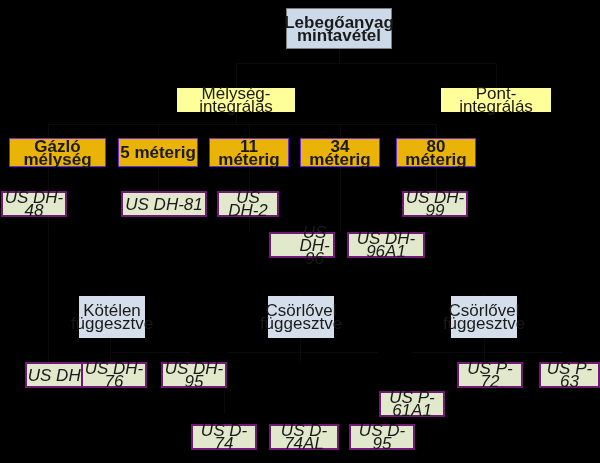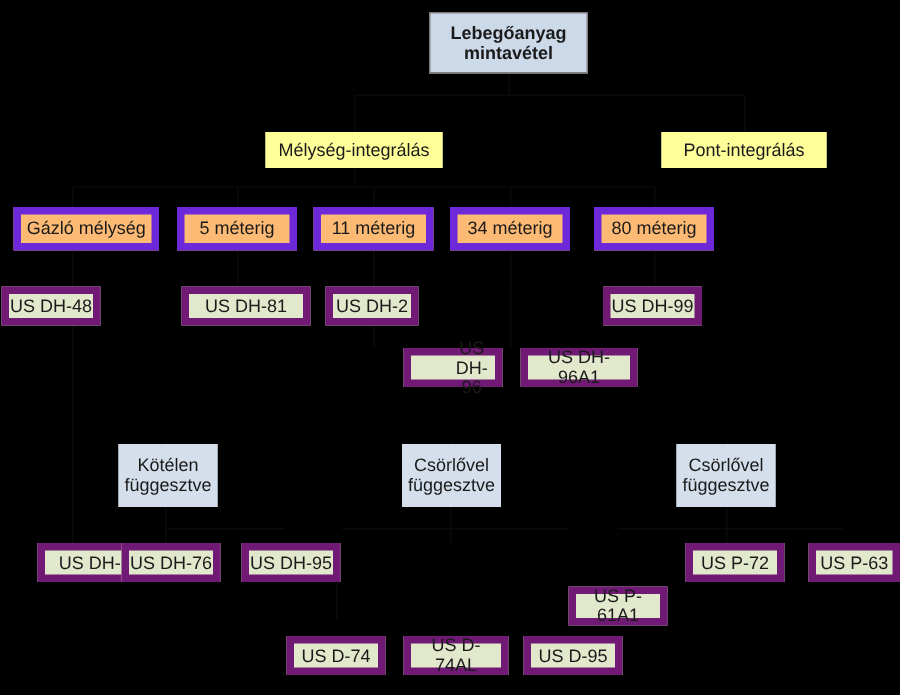--- a/index.html
+++ b/index.html
@@ -22,7 +22,7 @@
     align-items: center;
     justify-content: center;
     text-align: center;
-    font-size: 12px;
+    font-size: 17px;
     line-height: 13px;
     color: #1a1a1a;
     letter-spacing: 0px;

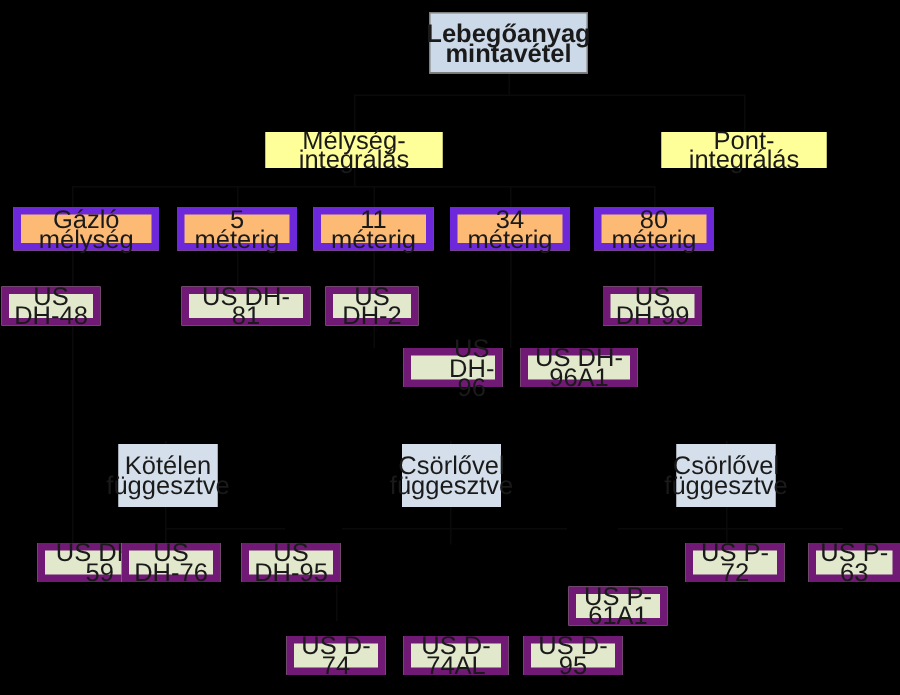--- a/index.html
+++ b/index.html
@@ -38,8 +38,9 @@
     border: 1px solid #ffff99;
   }
   .n-depth {
-    background: #fdba74;
-    border: 5px solid #6d28d9;
+    background: #eab308;
+    border: 1px solid #6d28d9;
+    font-weight: bold;
   }
   .n-device {
     background: #e1e8cb;

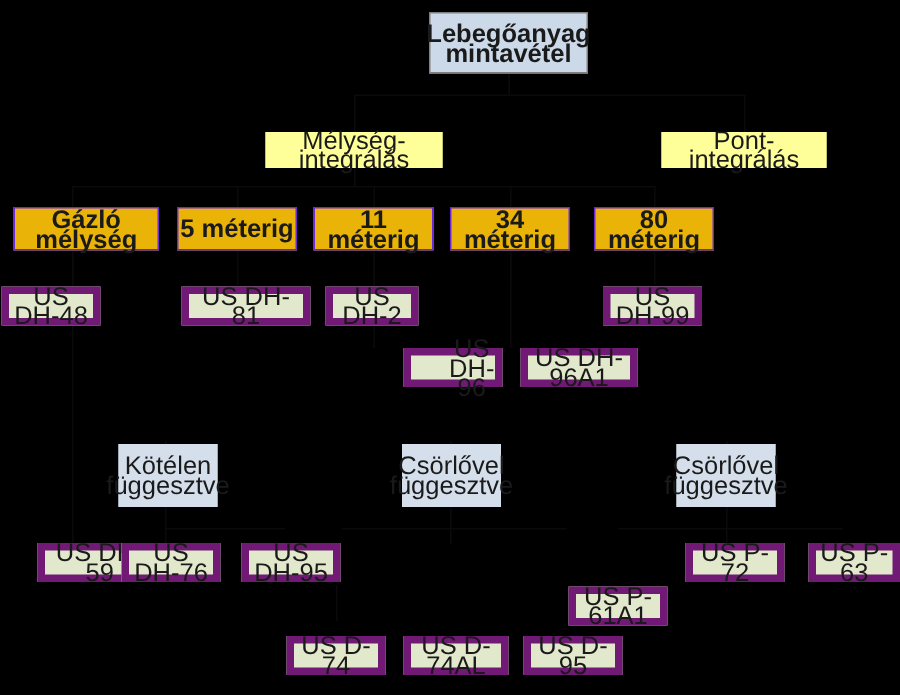--- a/index.html
+++ b/index.html
@@ -44,7 +44,8 @@
   }
   .n-device {
     background: #e1e8cb;
-    border: 5px solid #701a75;
+    border: 2px solid #701a75;
+    font-style: italic;
   }
   .n-susp {
     background: #d5dfeb;

